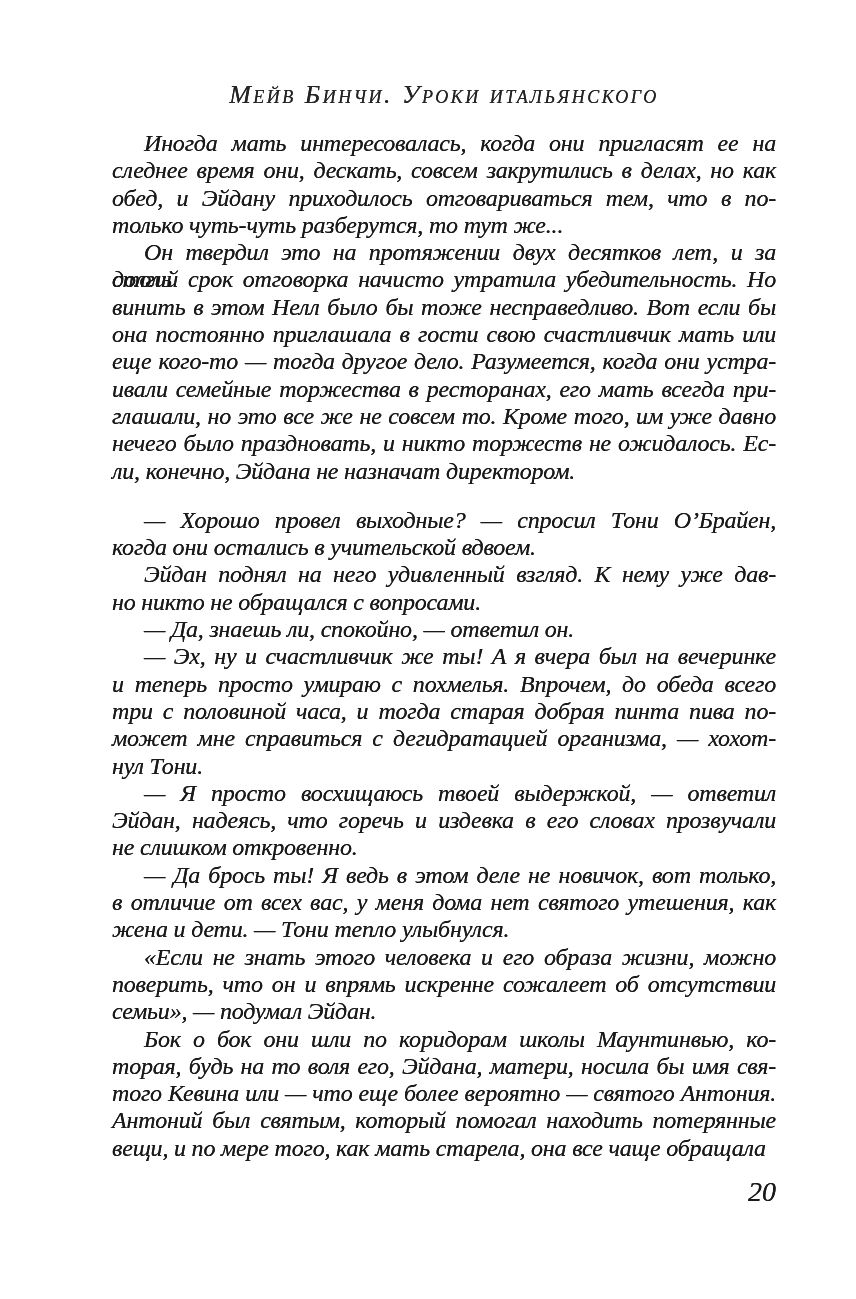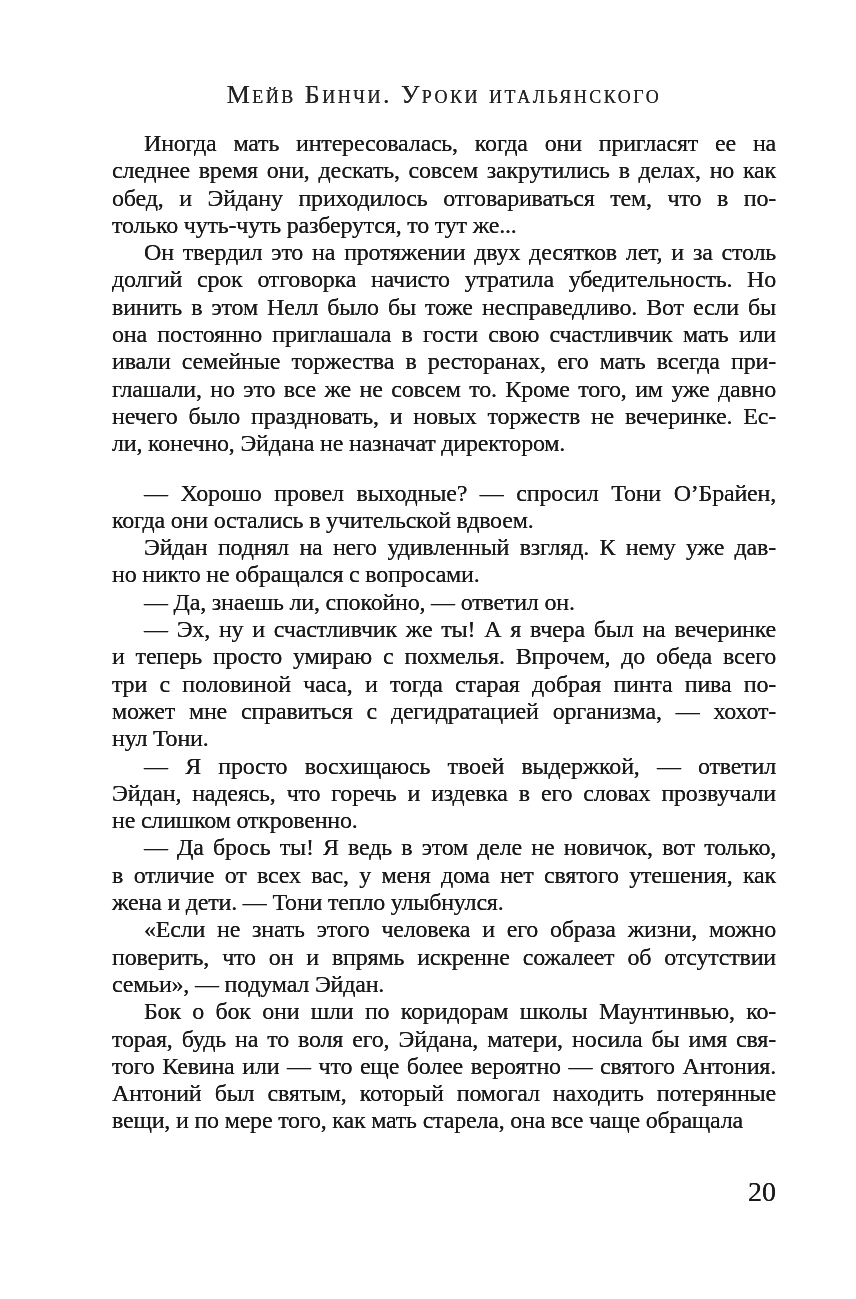--- a/index.html
+++ b/index.html
@@ -15,6 +15,7 @@
     font-family: "Liberation Serif", "DejaVu Serif", serif;
     color: #1a1a1a;
     overflow: hidden;
+    font-style: italic;
   }
   .running-header {
     position: absolute;

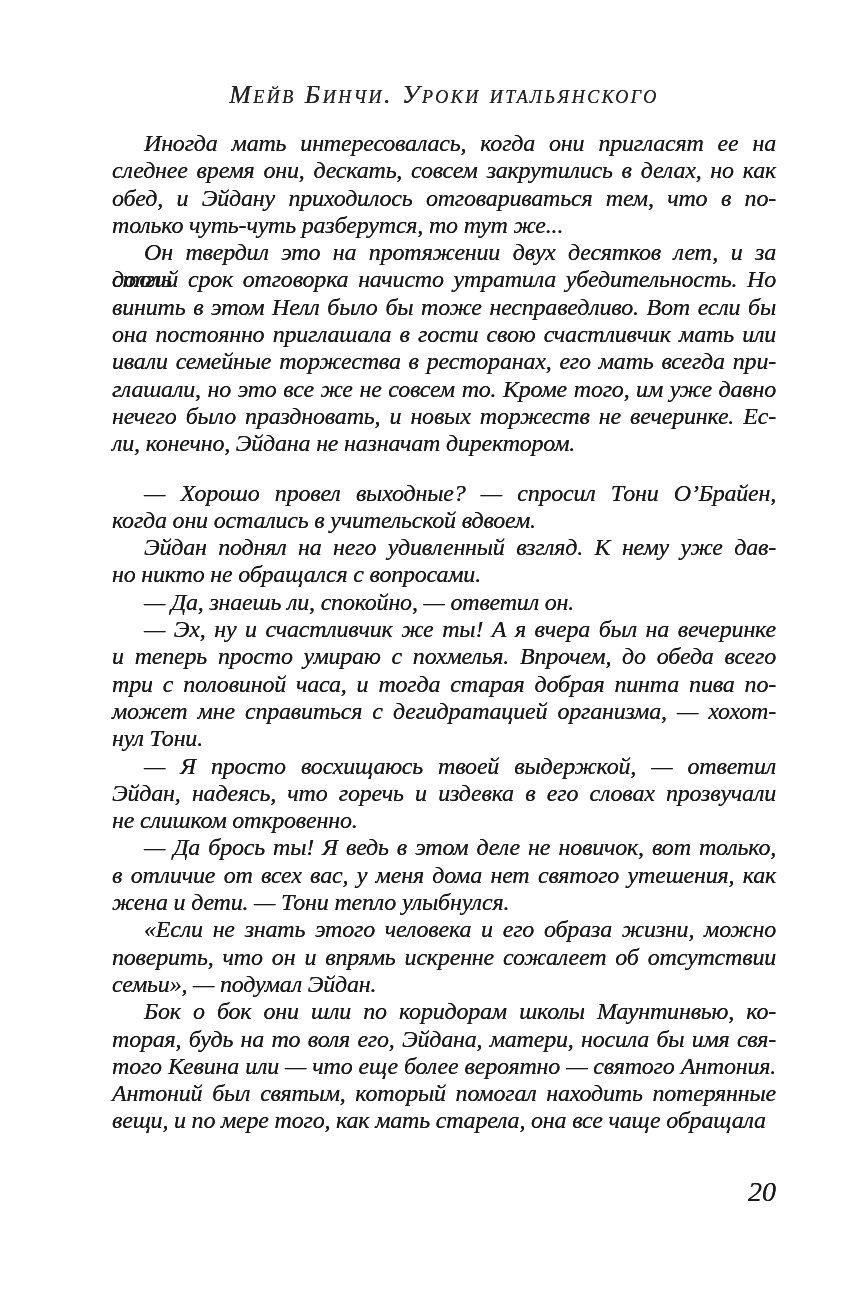--- a/index.html
+++ b/index.html
@@ -80,6 +80,7 @@
         <div class="line">долгий срок отговорка начисто утратила убедительность. Но</div>
         <div class="line">винить в этом Нелл было бы тоже несправедливо. Вот если бы</div>
         <div class="line">она постоянно приглашала в гости свою счастливчик мать или</div>
+        <div class="line">еще кого-то — тогда другое дело. Разумеется, когда они устра-</div>
         <div class="line">ивали семейные торжества в ресторанах, его мать всегда при-</div>
         <div class="line">глашали, но это все же не совсем то. Кроме того, им уже давно</div>
         <div class="line">нечего было праздновать, и новых торжеств не вечеринке. Ес-</div>

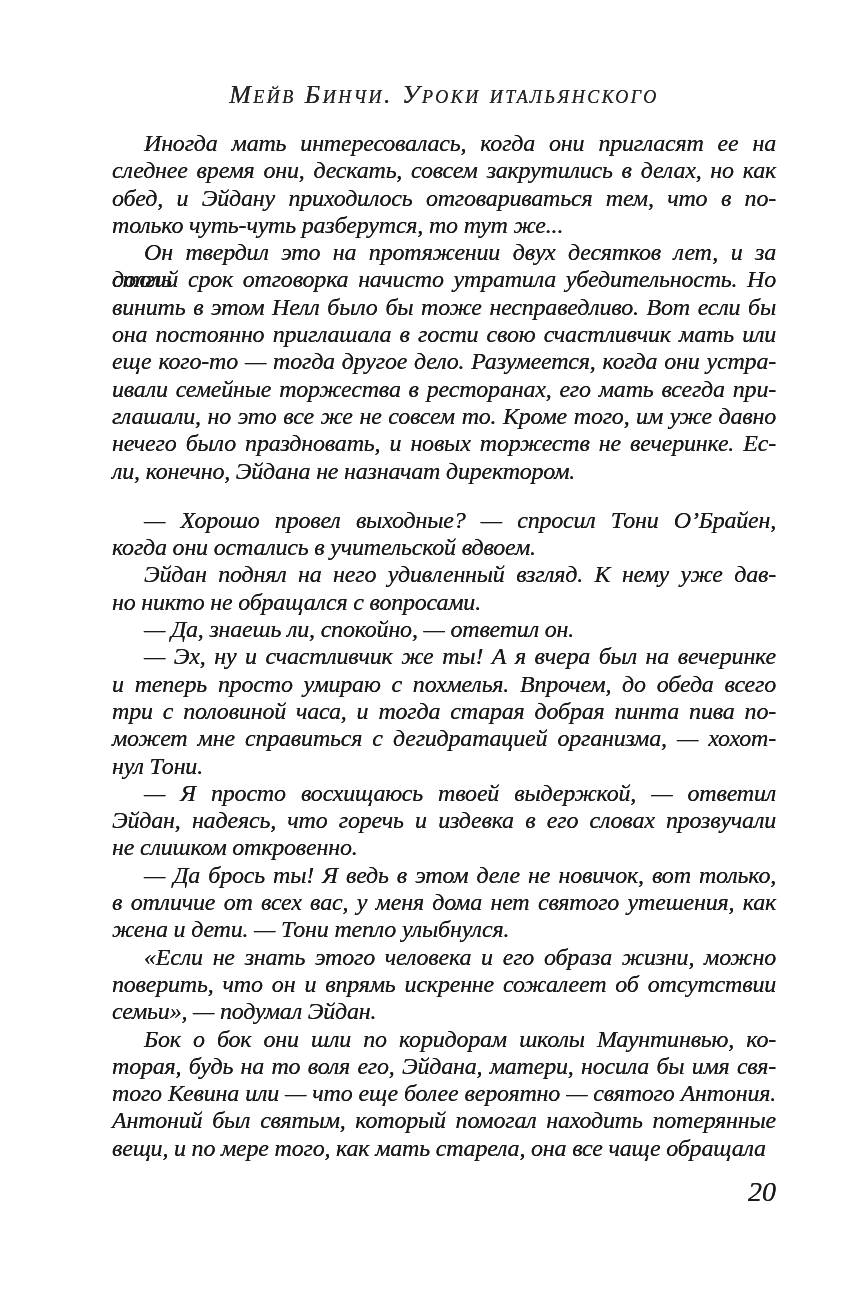--- a/index.html
+++ b/index.html
@@ -83,7 +83,7 @@
         <div class="line">еще кого-то — тогда другое дело. Разумеется, когда они устра-</div>
         <div class="line">ивали семейные торжества в ресторанах, его мать всегда при-</div>
         <div class="line">глашали, но это все же не совсем то. Кроме того, им уже давно</div>
-        <div class="line">нечего было праздновать, и новых торжеств не вечеринке. Ес-</div>
+        <div class="line">нечего было праздновать, и никто торжеств не ожидалось. Ес-</div>
         <div class="line last">ли, конечно, Эйдана не назначат директором.</div>
       </div>
       <div class="para gap">

